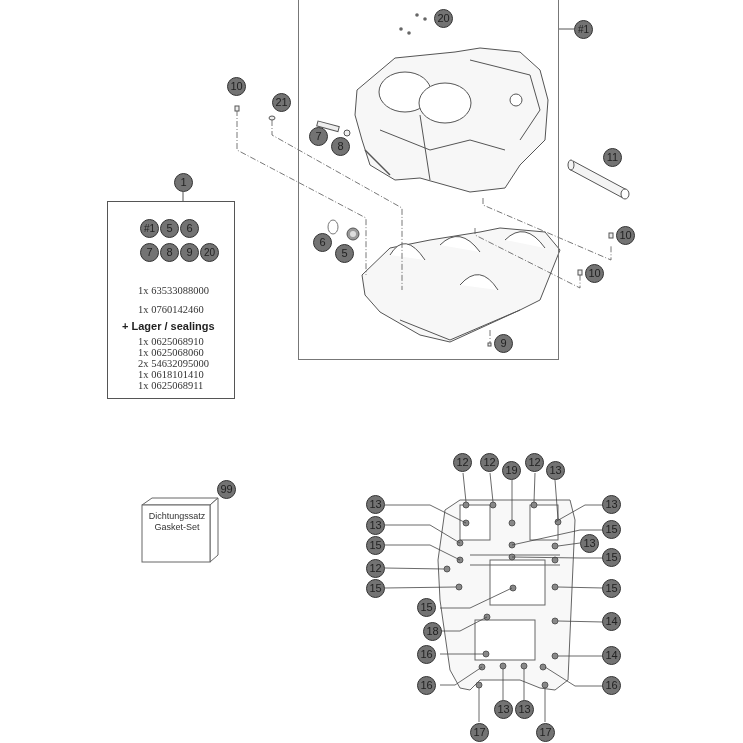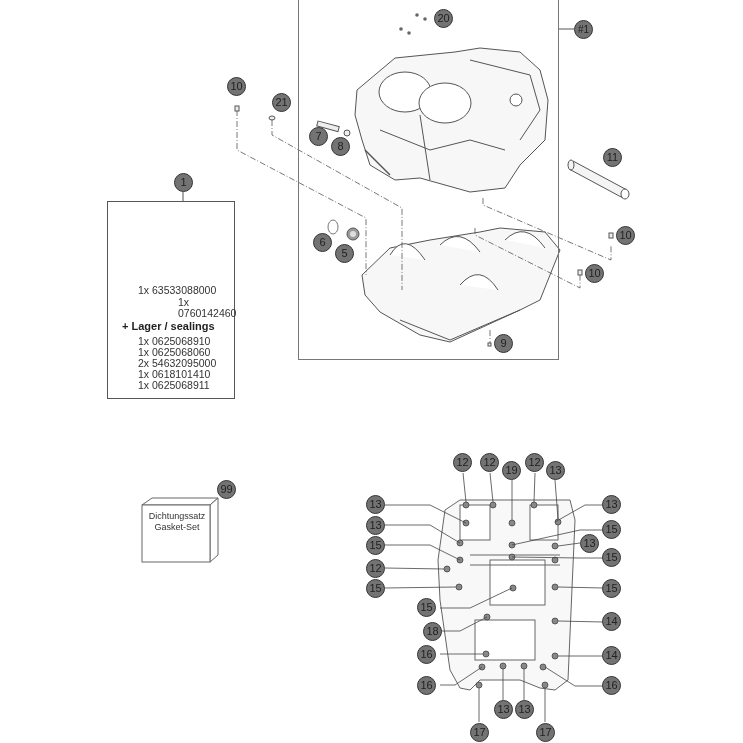--- a/index.html
+++ b/index.html
@@ -167,6 +167,10 @@
 
 <div class="callout" style="left:174px;top:173px;">1</div>
 <div id="kit-box">
+  <div class="refs">
+    <span class="callout sm">#1</span><span class="callout">5</span><span class="callout">6</span><br>
+    <span class="callout">7</span><span class="callout">8</span><span class="callout">9</span><span class="callout sm">20</span>
+  </div>
   <div class="kit-line" style="top:83px;">1x 63533088000</div>
   <div class="kit-line" style="top:95px;margin-left:40px;">1x 0760142460</div>
   <div class="kit-heading" style="top:118px;">+ Lager / sealings</div>

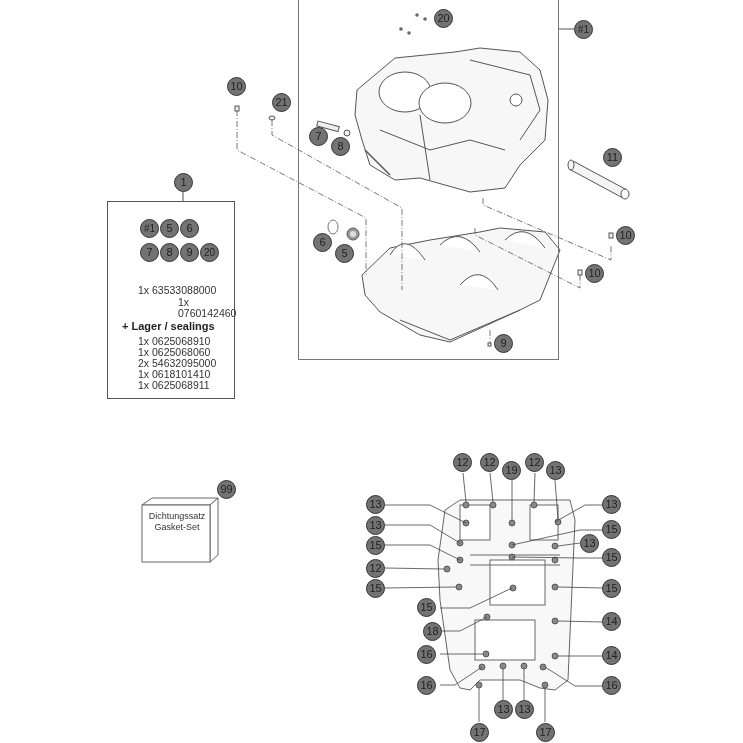--- a/index.html
+++ b/index.html
@@ -14,7 +14,7 @@
   #kit-box .refs { position: absolute; left: 32px; top: 16px; width: 90px; }
   #kit-box .refs .callout { position: relative; display: inline-block; margin: 0 1px 4px 0; }
   .kit-heading { position: absolute; left: 14px; font-size: 11px; font-weight: bold; color: #222; }
-  .kit-line { position: absolute; left: 30px; font-size: 10.5px; color: #333; line-height: 11px; }
+  .kit-line { position: absolute; left: 30px; font-size: 10.5px; color: #333; line-height: 11px; font-family: Liberation Serif, serif; }
   #assy-frame { position: absolute; left: 298px; top: 0; width: 261px; height: 360px;
                 border: 1px solid #777; border-top: none; box-sizing: border-box; }
   #gasket-box-text { position: absolute; left: 146px; top: 511px; width: 62px;

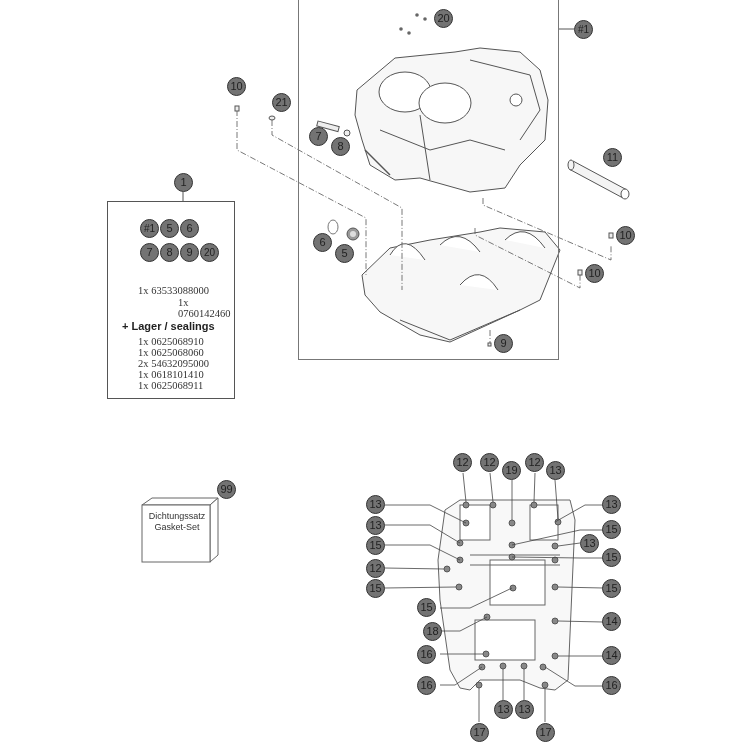--- a/index.html
+++ b/index.html
@@ -172,7 +172,7 @@
     <span class="callout">7</span><span class="callout">8</span><span class="callout">9</span><span class="callout sm">20</span>
   </div>
   <div class="kit-line" style="top:83px;">1x 63533088000</div>
-  <div class="kit-line" style="top:95px;margin-left:40px;">1x 0760142460</div>
+  <div class="kit-line" style="top:102px;">1x 0760142460</div>
   <div class="kit-heading" style="top:118px;">+ Lager / sealings</div>
   <div class="kit-line" style="top:134px;">1x 0625068910</div>
   <div class="kit-line" style="top:145px;">1x 0625068060</div>

